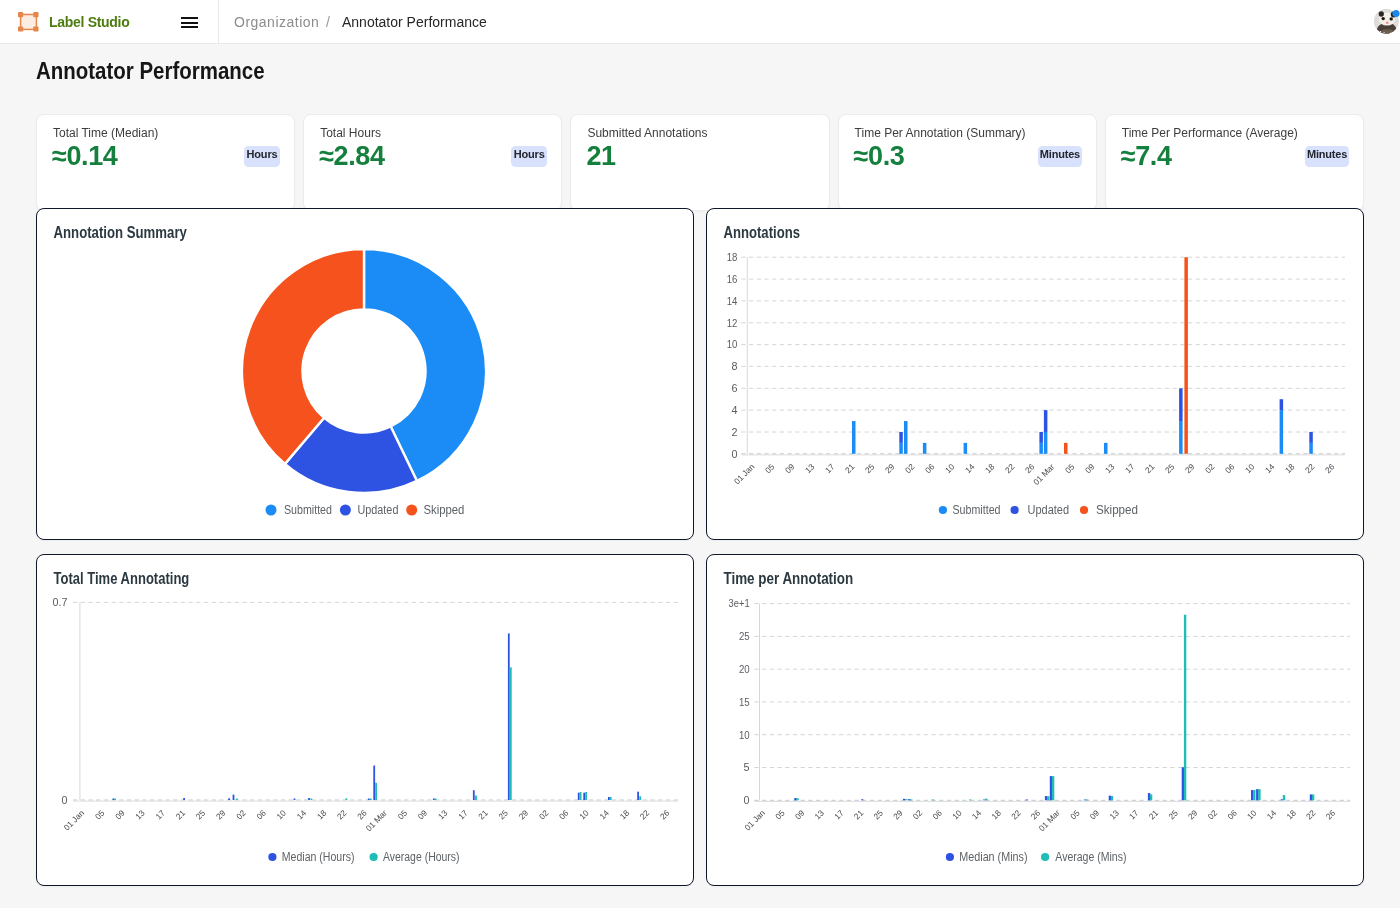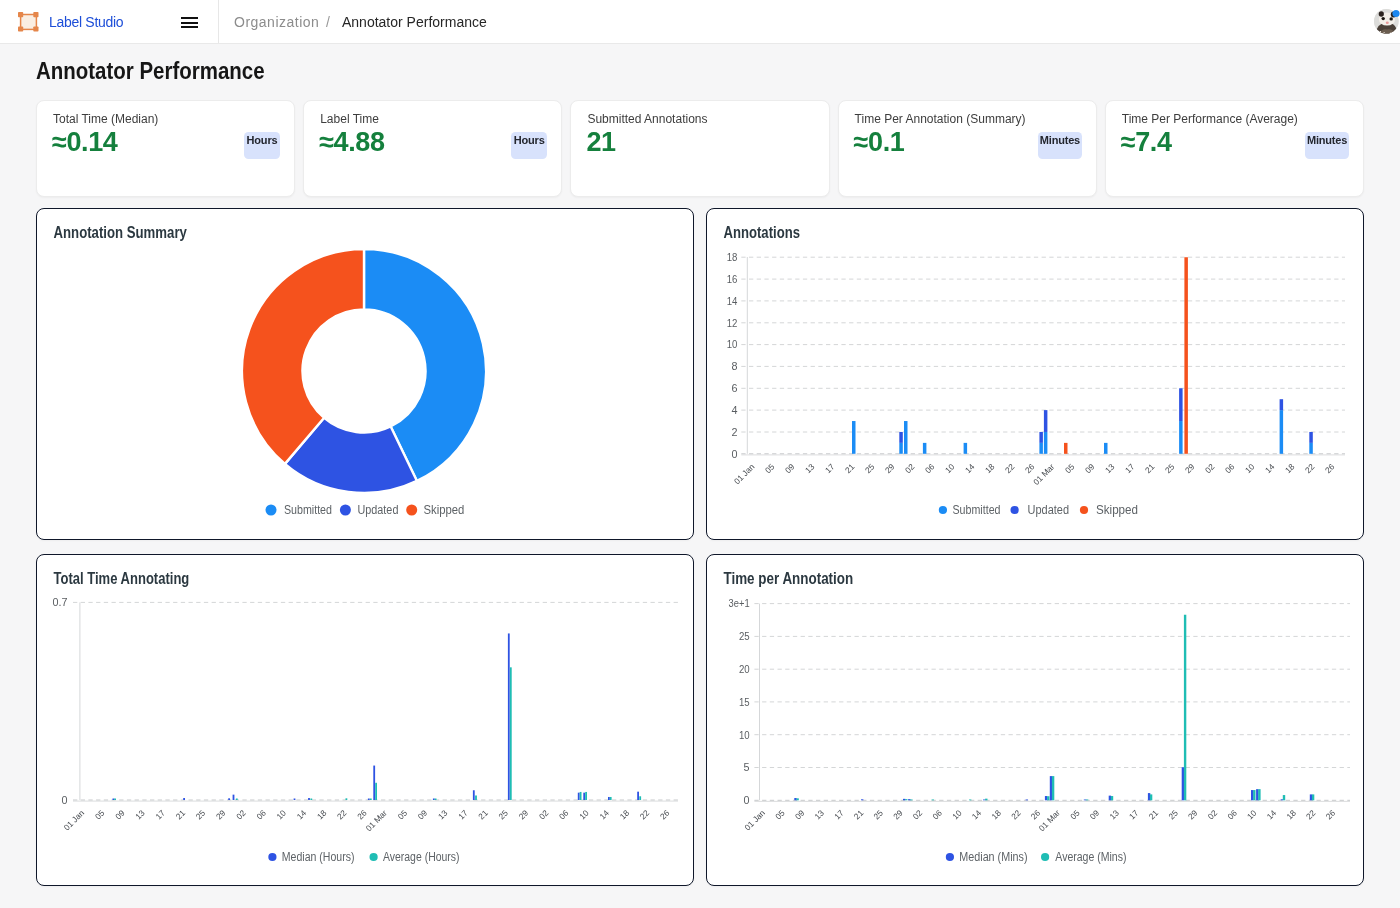--- a/index.html
+++ b/index.html
@@ -4,7 +4,7 @@
 * { box-sizing: border-box; margin:0; padding:0; }
 html,body { width:1400px; height:908px; background:#f6f6f7; font-family:"Liberation Sans",sans-serif; overflow:hidden; position:relative; }
 #hdr { position:absolute; left:0; top:0; width:1400px; height:44px; background:#fff; border-bottom:1px solid #e9e9e9; }
-#brand { position:absolute; left:49px; top:14px; font-size:14px; font-weight:400; color:#1d4ed8; letter-spacing:-0.3px; }
+#brand { position:absolute; left:49px; top:14px; font-size:14px; font-weight:700; color:#4d7c0f; letter-spacing:-0.3px; }
 #burger span { position:absolute; left:180.6px; width:17px; height:2px; background:#101010; }
 #vdiv { position:absolute; left:218px; top:0; width:1px; height:43px; background:#e7e7e7; }
 .crumb { position:absolute; top:14px; font-size:14px; }

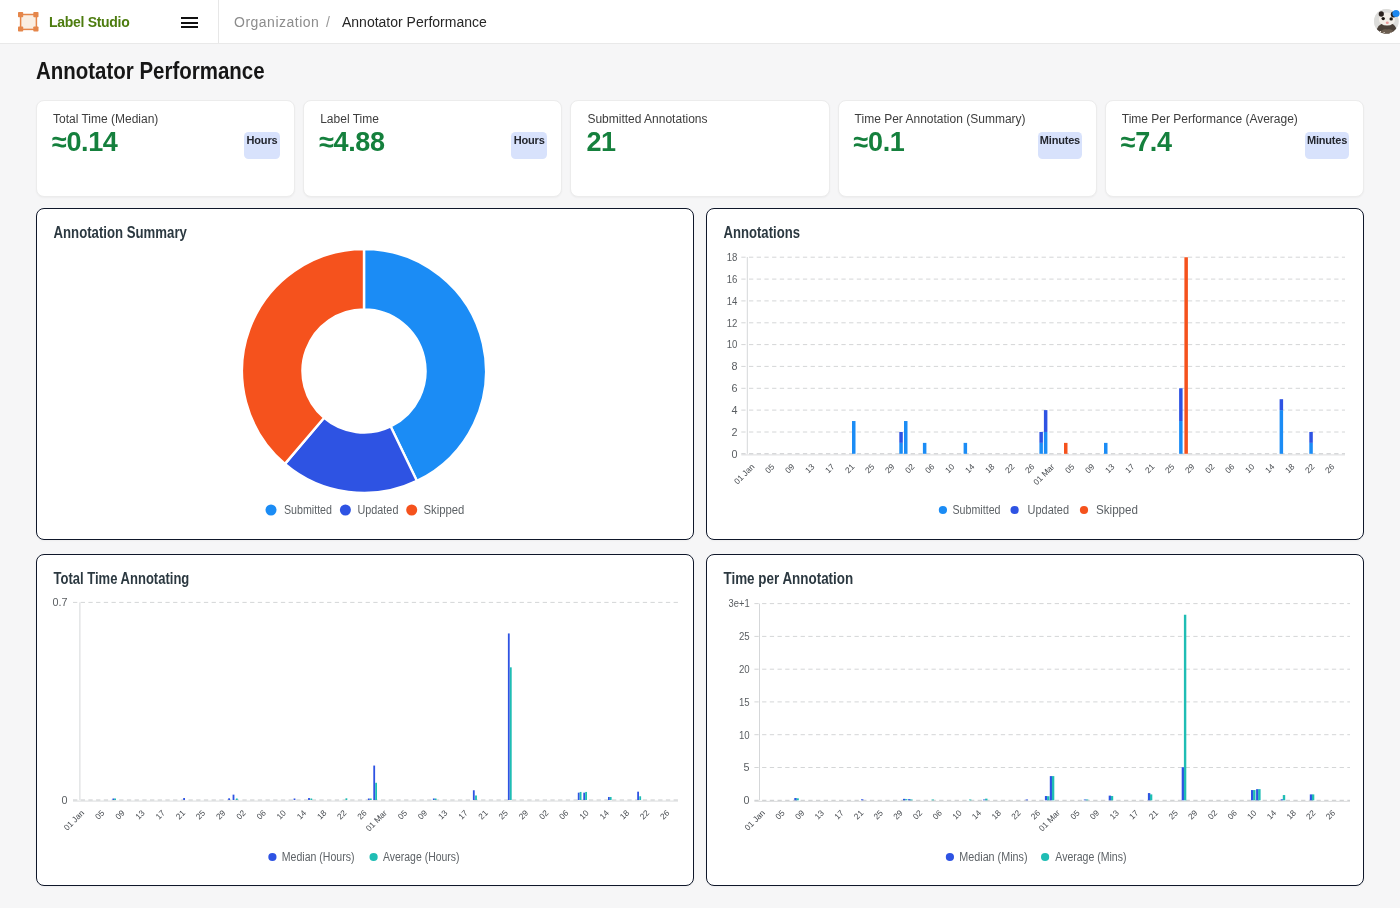--- a/index.html
+++ b/index.html
@@ -9,7 +9,7 @@
 #vdiv { position:absolute; left:218px; top:0; width:1px; height:43px; background:#e7e7e7; }
 .crumb { position:absolute; top:14px; font-size:14px; }
 h1 { position:absolute; left:36px; top:57.5px; font-size:23px; font-weight:700; color:#161616; transform:scaleX(0.89); transform-origin:0 0; white-space:nowrap; }
-.scard { position:absolute; top:100px; width:259.2px; height:97px; background:#fff; border:1px solid #ececec; border-radius:8px; box-shadow:0 1px 2px rgba(0,0,0,0.04); }
+.scard { position:absolute; top:114px; width:259.2px; height:97px; background:#fff; border:1px solid #ececec; border-radius:8px; box-shadow:0 1px 2px rgba(0,0,0,0.04); }
 .stitle { position:absolute; left:16px; top:10.5px; font-size:12px; line-height:14px; color:#3d3d3d; white-space:nowrap; }
 .sval { position:absolute; left:15px; top:27.7px; font-size:27px; line-height:27px; font-weight:700; color:#15803d; letter-spacing:-0.4px; }
 .badge { position:absolute; right:14.2px; top:31.1px; width:36px; height:27px; background:#d8e2fc; border-radius:4.5px; font-size:11px; font-weight:700; color:#23262e; text-align:center; line-height:17.7px; letter-spacing:-0.2px; }

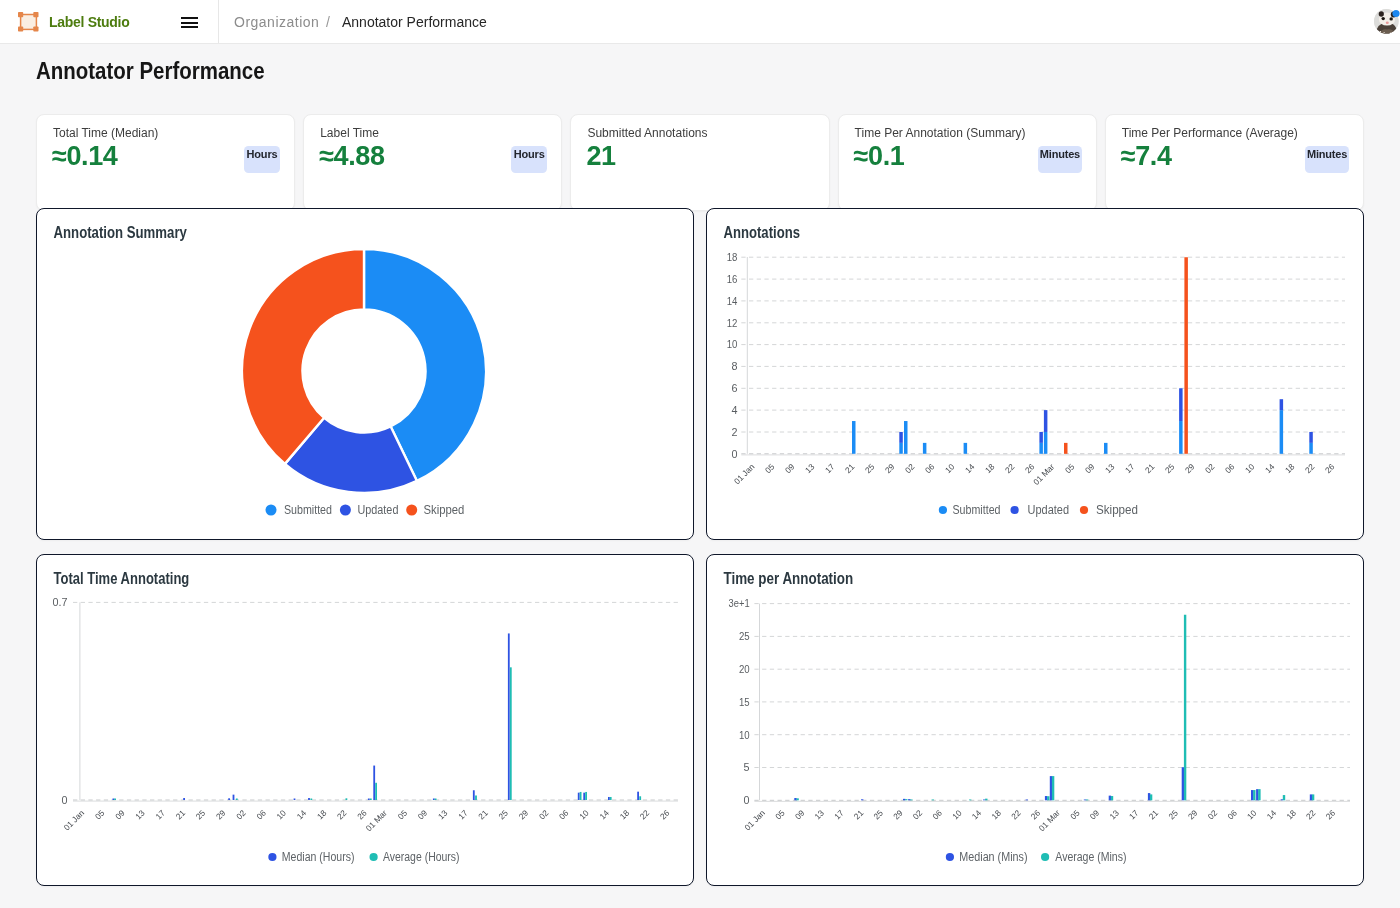--- a/index.html
+++ b/index.html
@@ -64,7 +64,7 @@
     <span class="badge" style="width:36px">Hours</span>
 </div>
 <div class="scard" style="left:303.2px">
-<div class="stitle">Label Time</div>
+<div class="stitle">Total Hours</div>
 <div class="sval">≈4.88</div>
     <span class="badge" style="width:36px">Hours</span>
 </div>

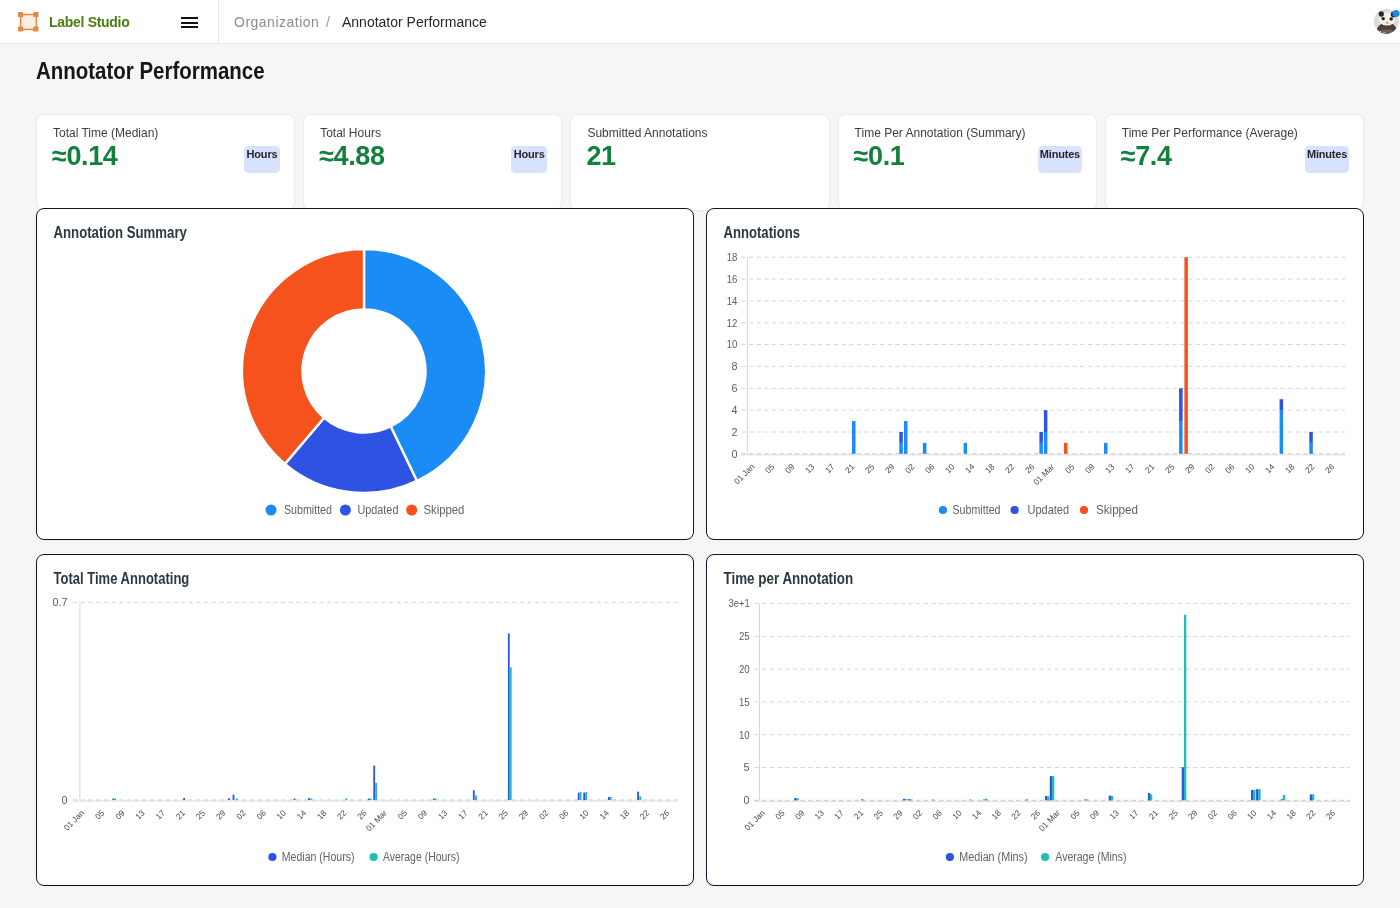--- a/index.html
+++ b/index.html
@@ -12,7 +12,7 @@
 .scard { position:absolute; top:114px; width:259.2px; height:97px; background:#fff; border:1px solid #ececec; border-radius:8px; box-shadow:0 1px 2px rgba(0,0,0,0.04); }
 .stitle { position:absolute; left:16px; top:10.5px; font-size:12px; line-height:14px; color:#3d3d3d; white-space:nowrap; }
 .sval { position:absolute; left:15px; top:27.7px; font-size:27px; line-height:27px; font-weight:700; color:#15803d; letter-spacing:-0.4px; }
-.badge { position:absolute; right:14.2px; top:31.1px; width:36px; height:27px; background:#d8e2fc; border-radius:4.5px; font-size:11px; font-weight:700; color:#23262e; text-align:center; line-height:17.7px; letter-spacing:-0.2px; }
+.badge { position:absolute; right:14.2px; top:31.1px; width:36px; height:21px; background:#d8e2fc; border-radius:4.5px; font-size:11px; font-weight:700; color:#23262e; text-align:center; line-height:17.7px; letter-spacing:-0.2px; }
 .card { position:absolute; width:658px; height:332px; background:#fff; border:1px solid #0f172a; border-radius:8px; box-shadow:0 1px 2px rgba(0,0,0,0.04); }
 text { font-family:"Liberation Sans",sans-serif; }
 </style></head>

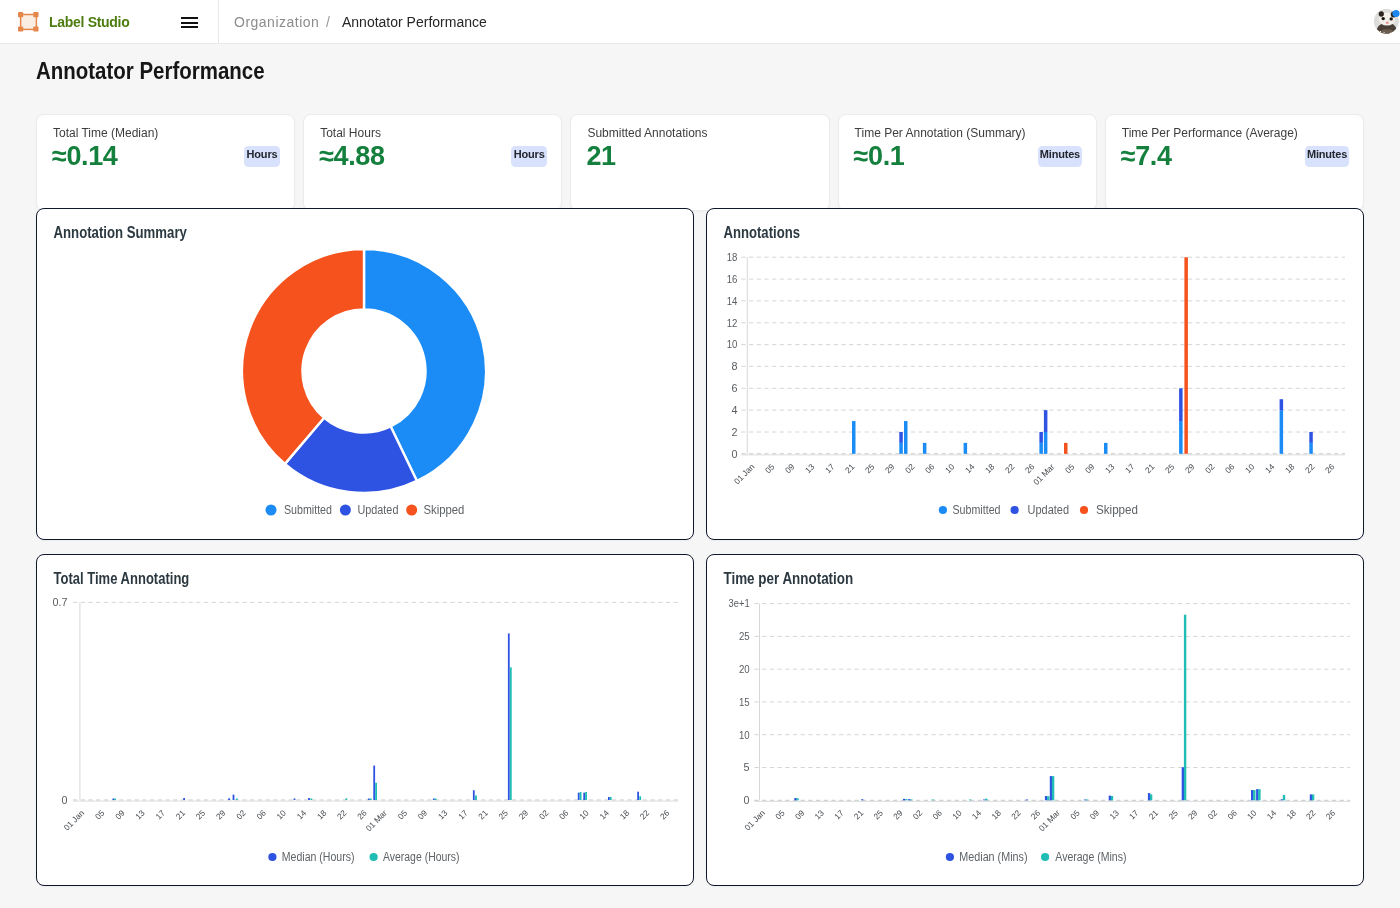--- a/index.html
+++ b/index.html
@@ -65,7 +65,7 @@
 </div>
 <div class="scard" style="left:303.2px">
 <div class="stitle">Total Hours</div>
-<div class="sval">≈4.88</div>
+<div class="sval">≈2.84</div>
     <span class="badge" style="width:36px">Hours</span>
 </div>
 <div class="scard" style="left:570.4px">

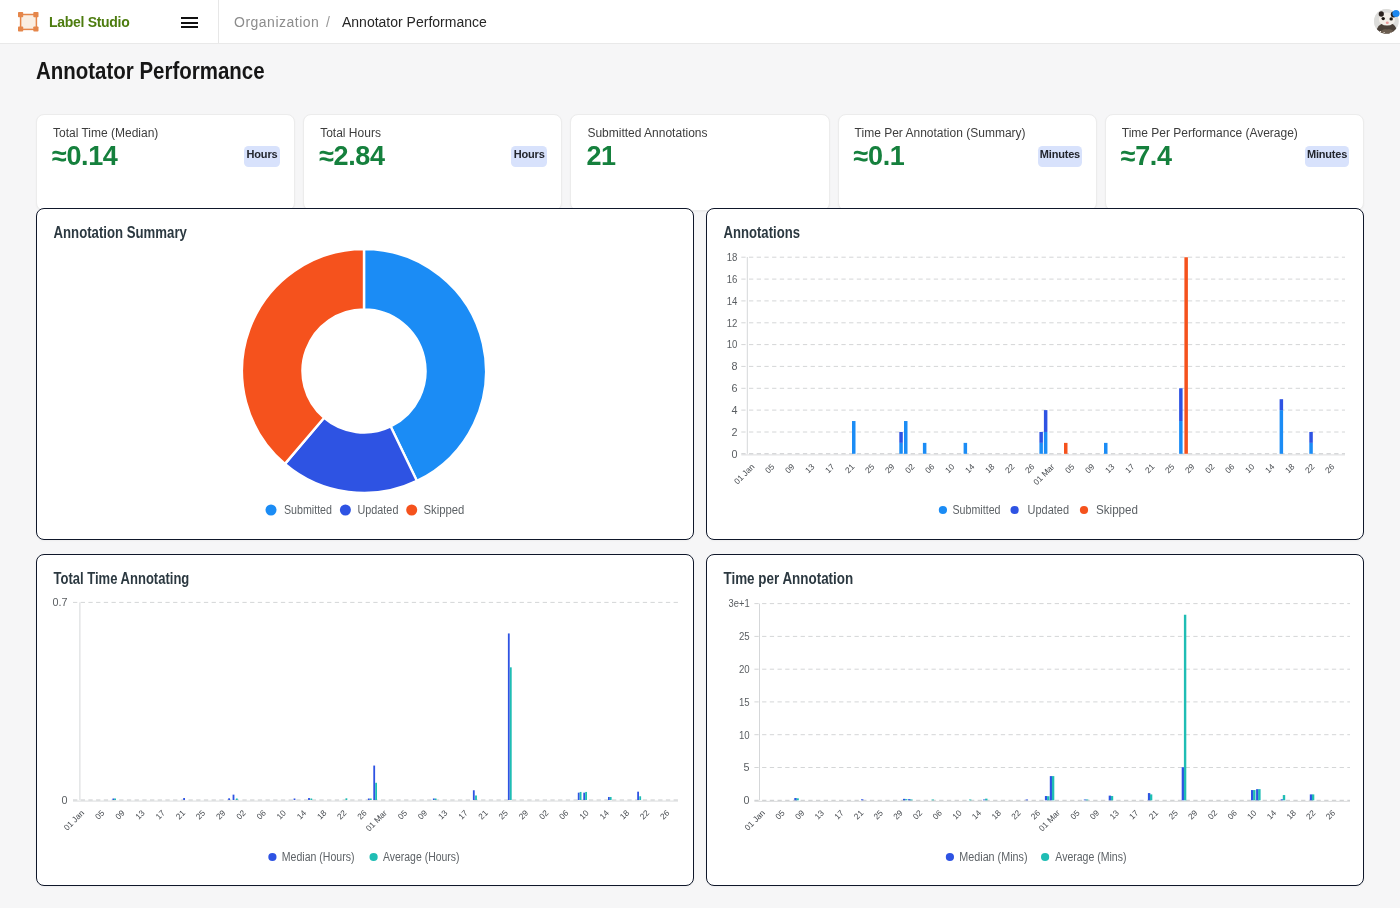--- a/index.html
+++ b/index.html
@@ -74,7 +74,7 @@
 </div>
 <div class="scard" style="left:837.6px">
 <div class="stitle">Time Per Annotation (Summary)</div>
-<div class="sval">≈0.1</div>
+<div class="sval">≈0.3</div>
     <span class="badge" style="width:43.4px">Minutes</span>
 </div>
 <div class="scard" style="left:1104.8px">

